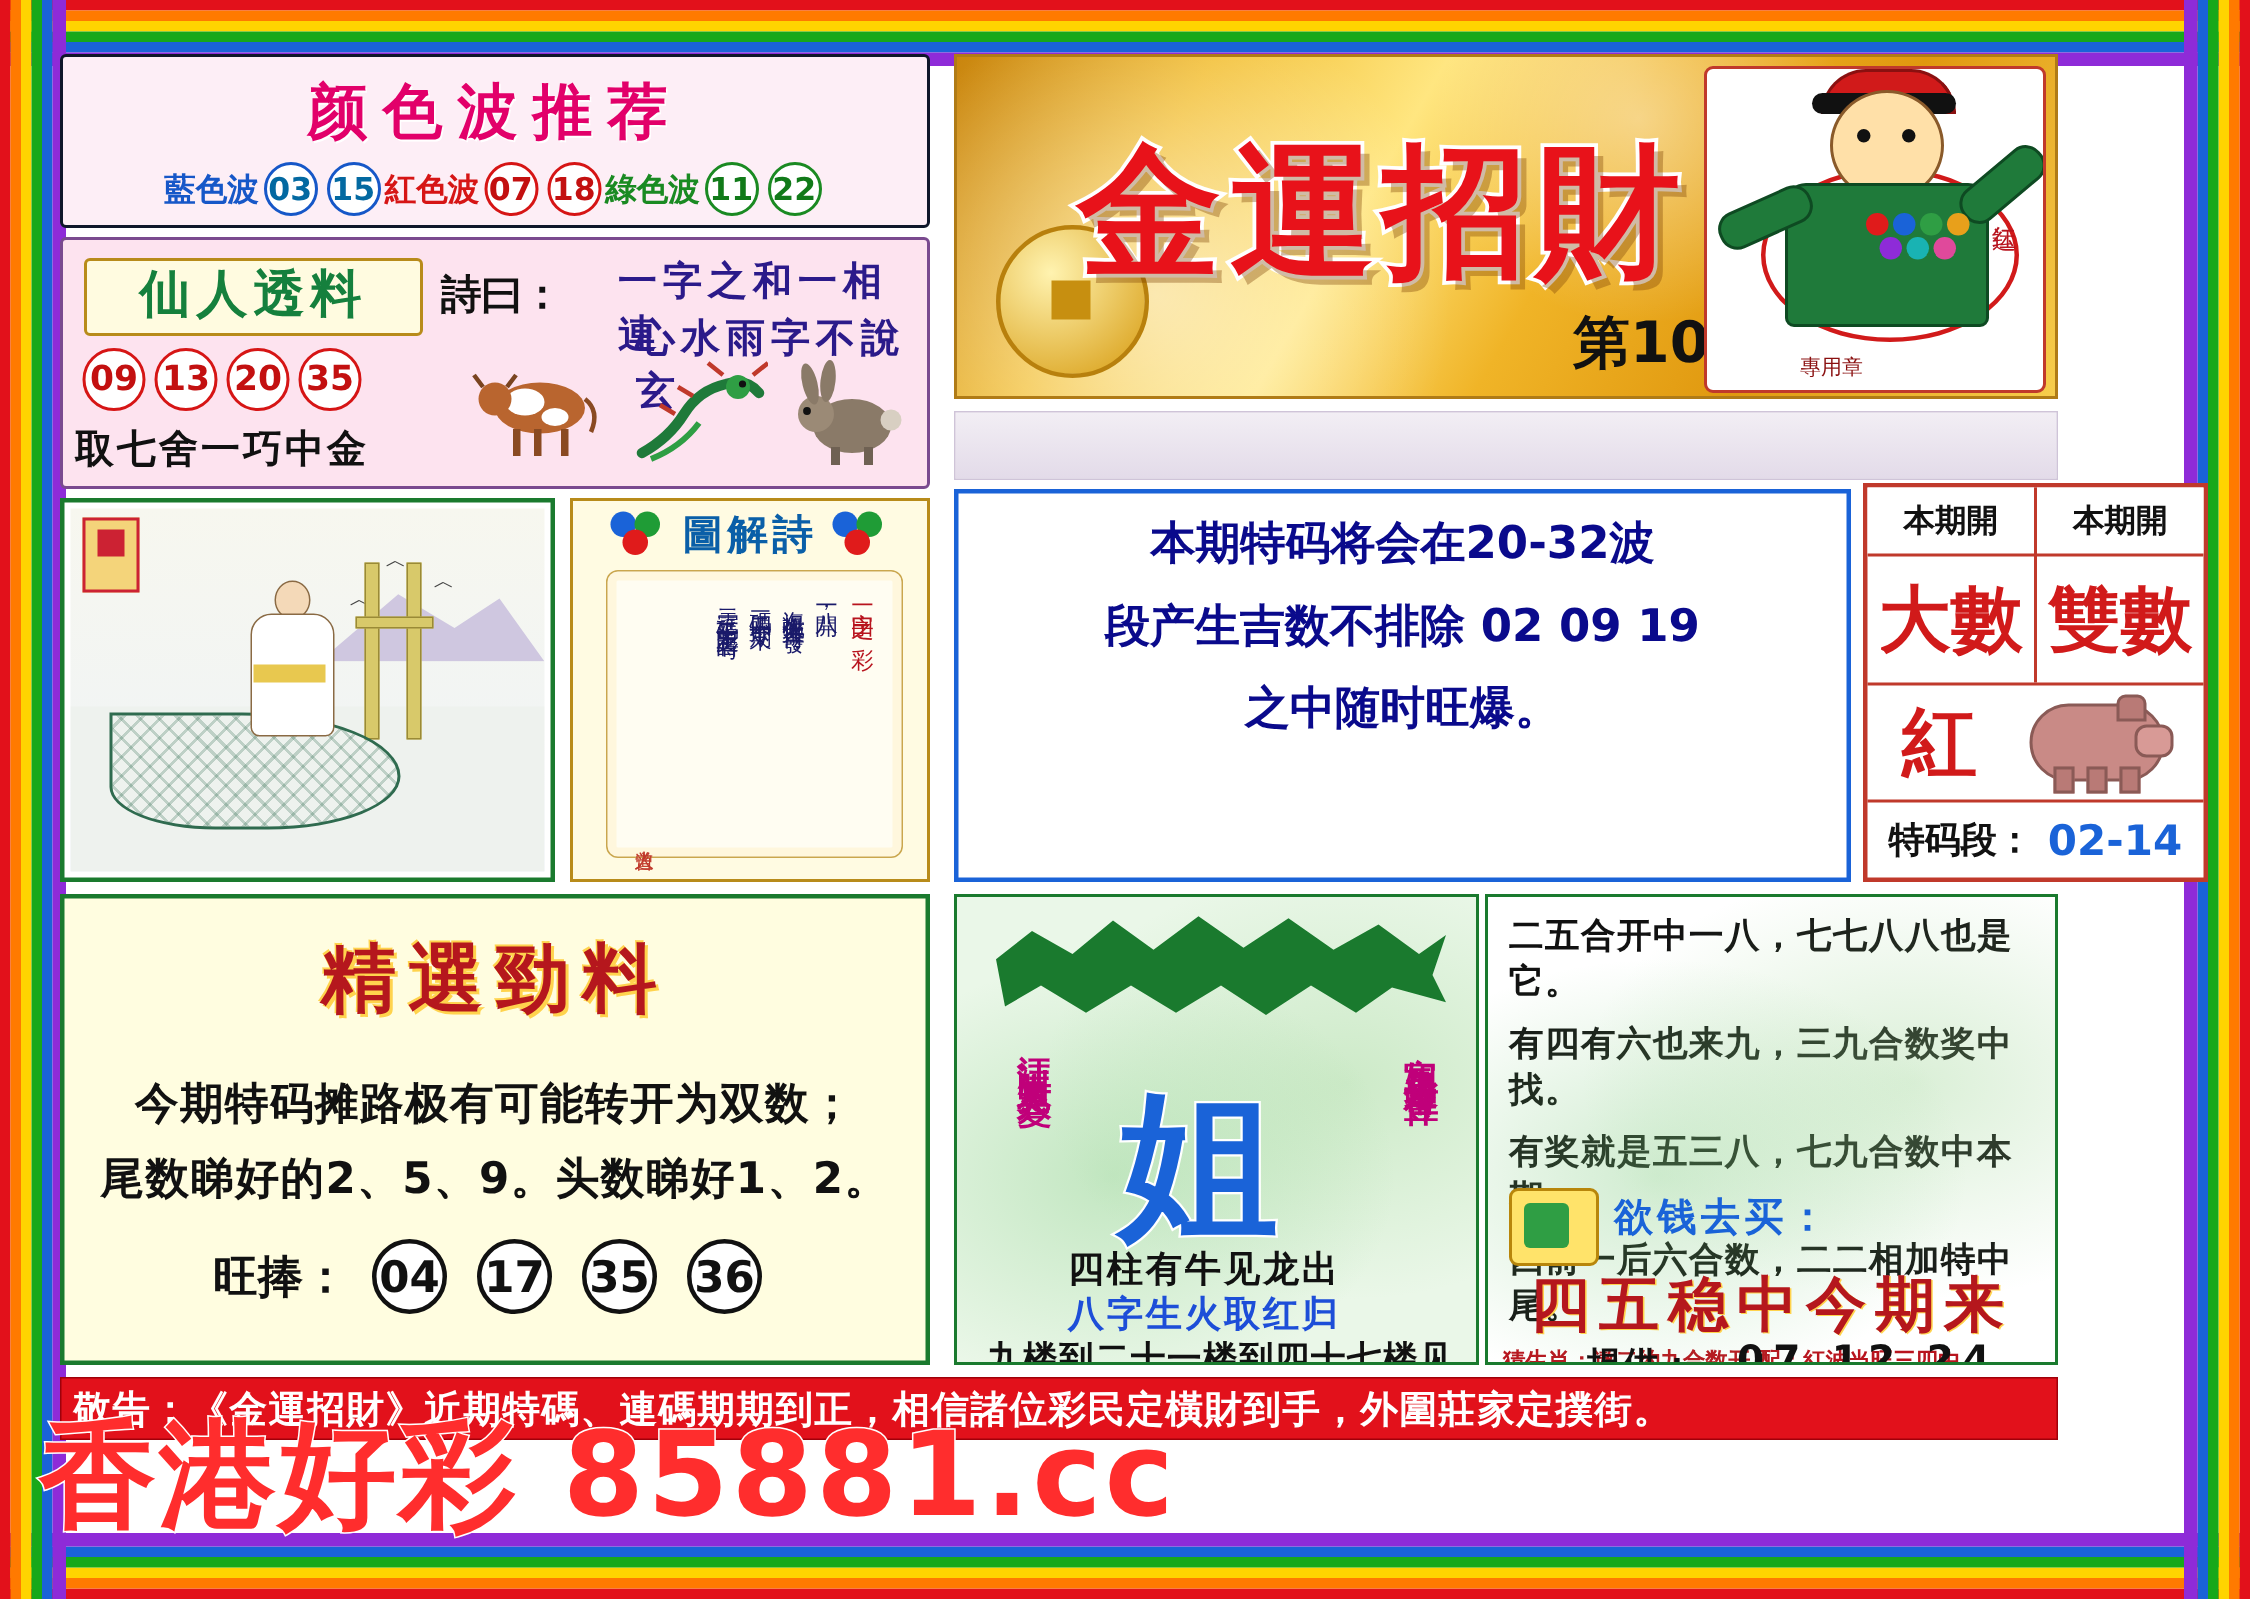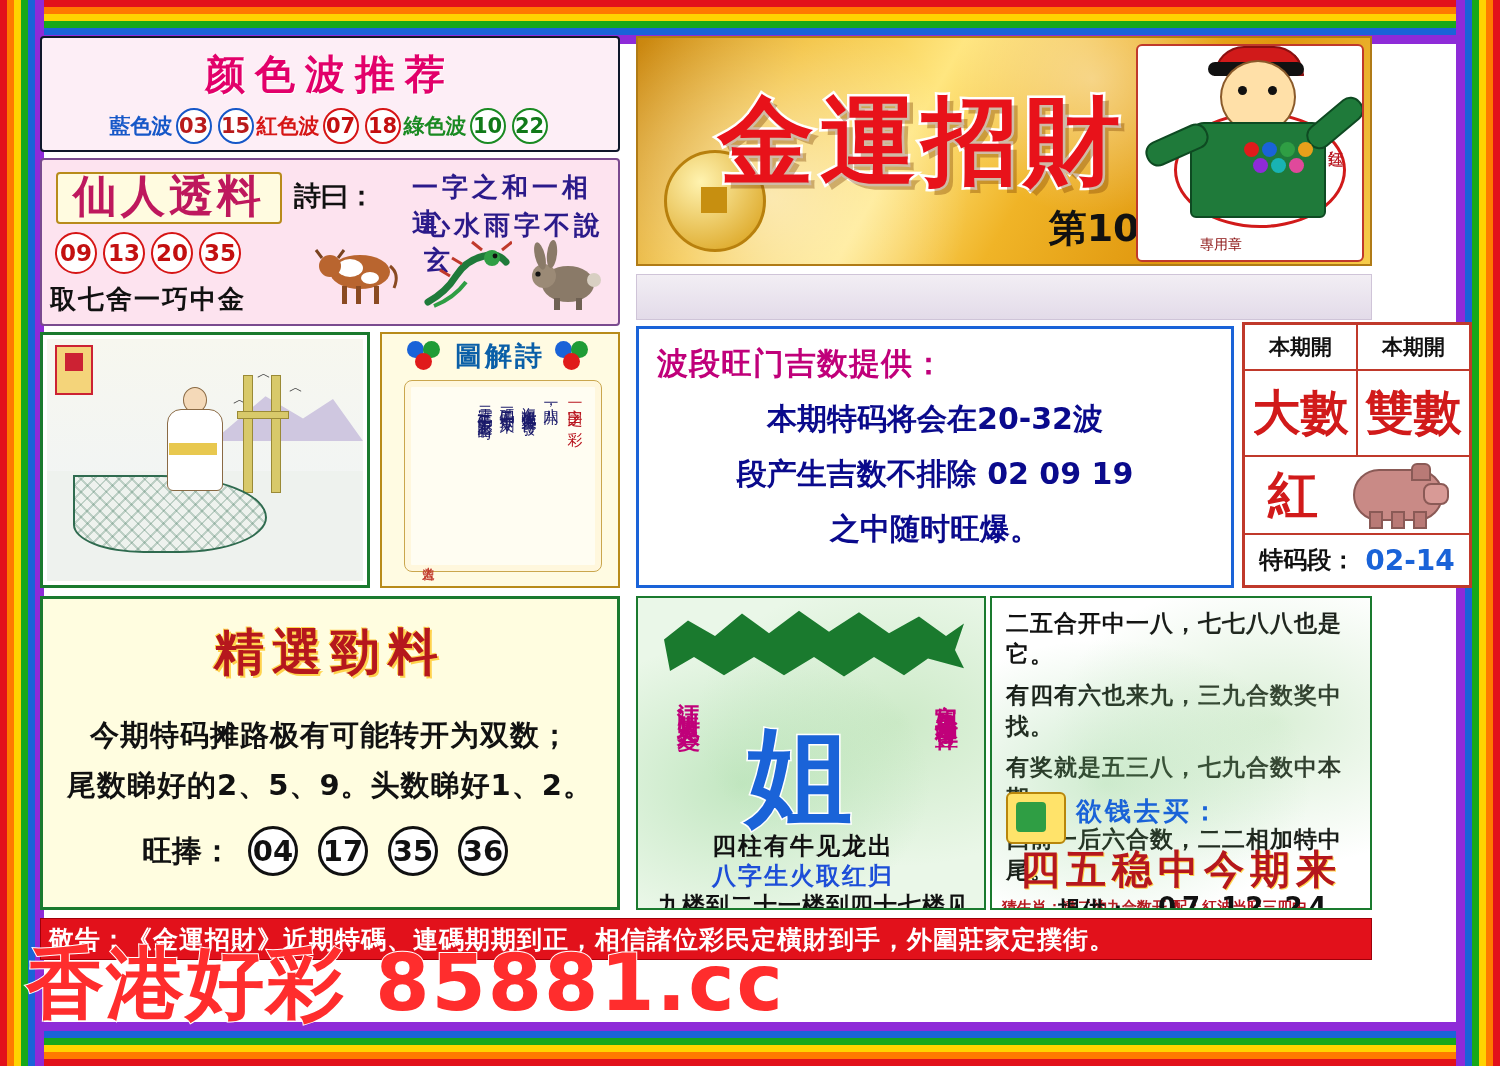--- a/index.html
+++ b/index.html
@@ -33,7 +33,7 @@
   .green{color:#1a8a22;}
   .ball{display:inline-flex;align-items:center;justify-content:center;width:36px;height:36px;border-radius:50%;
      font-size:21px;font-weight:bold;background:#fff;margin:0 3px;box-sizing:border-box;}
-  .ball.b{border:2px solid #1657c8;color:#b91c1c;}
+  .ball.b{border:2px solid #1657c8;color:#0369a1;}
   .ball.r{border:2px solid #d61515;color:#c31010;}
   .ball.g{border:2px solid #1a8a22;color:#117a19;}
 

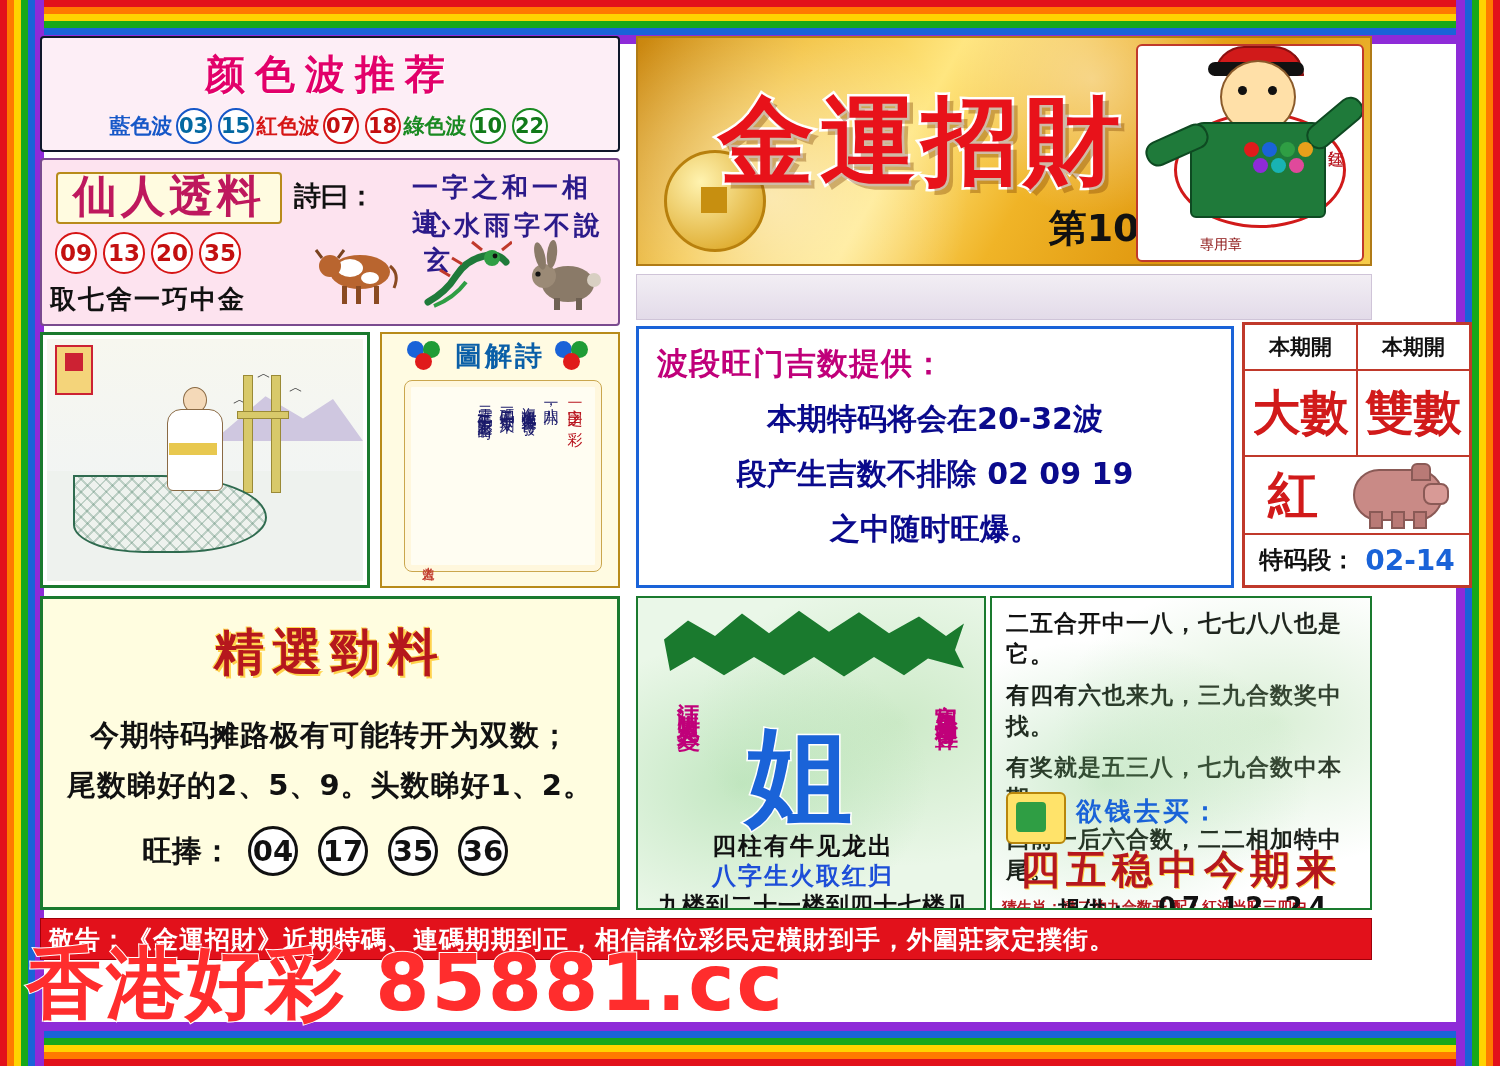--- a/index.html
+++ b/index.html
@@ -233,7 +233,7 @@
       <span class="ball r">07</span>
       <span class="ball r">18</span>
       <span class="wlabel green">綠色波</span>
-      <span class="ball g">10</span>
+      <span class="ball g">11</span>
       <span class="ball g">22</span>
     </div>
   </div>

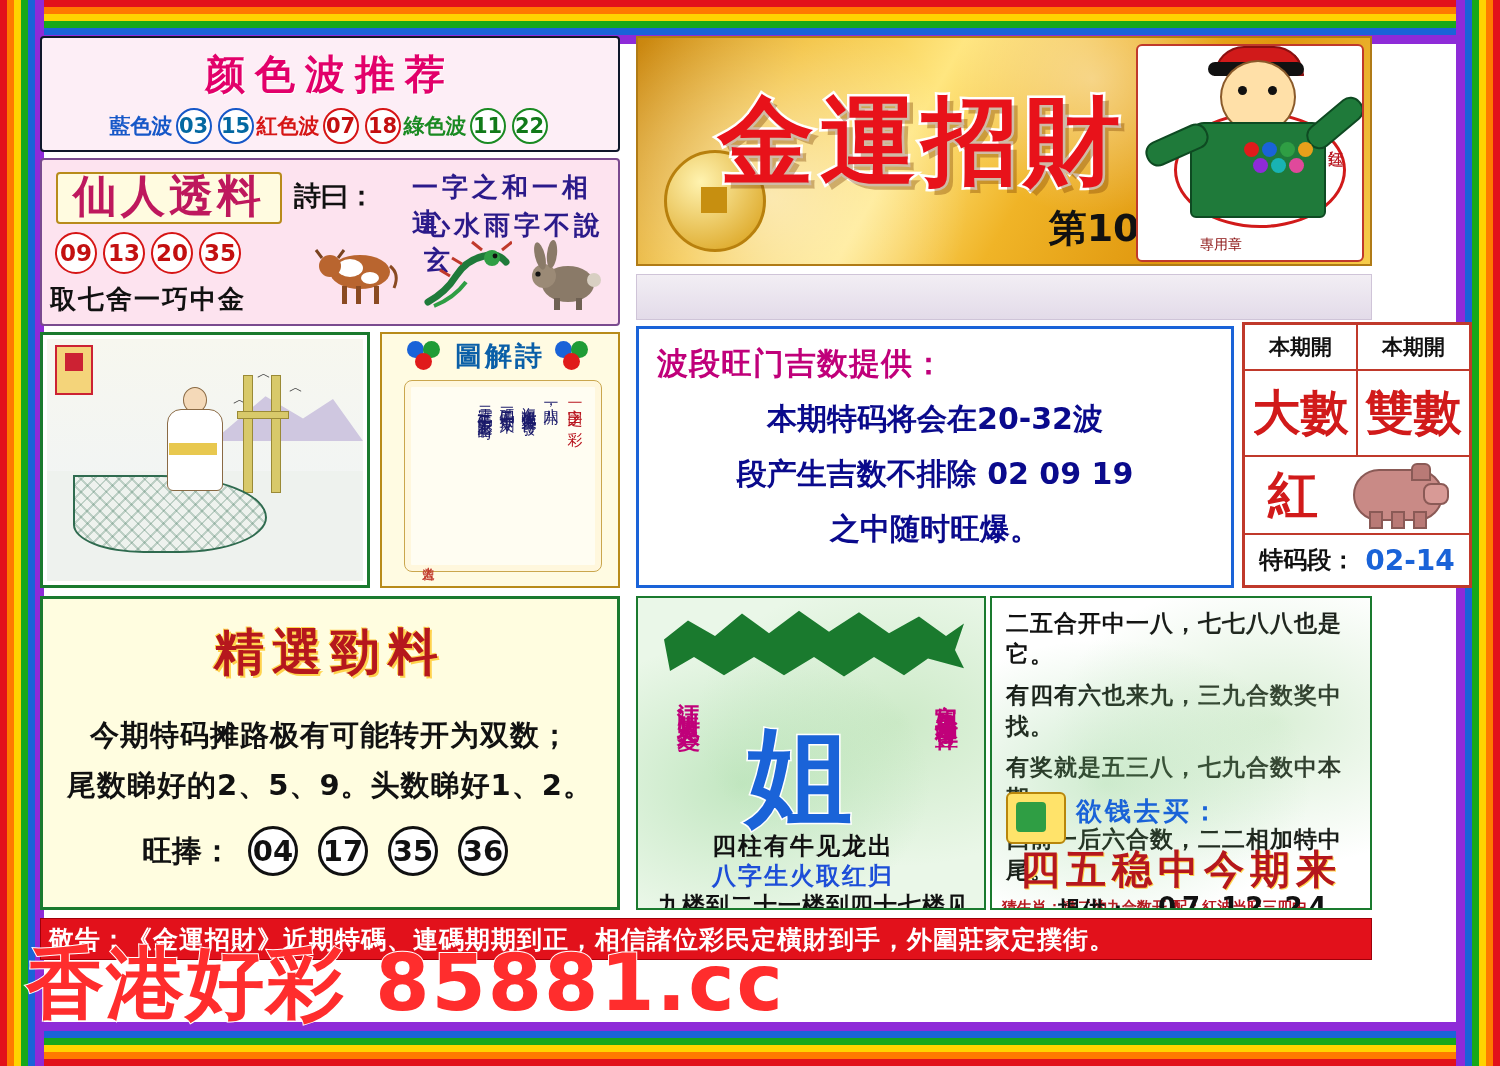--- a/index.html
+++ b/index.html
@@ -40,7 +40,7 @@
   
   #xianren{left:40px;top:158px;width:580px;height:168px;background:#fde3ef;border:2px solid #7a4a8f;border-radius:4px;}
   #xianren .tagbox{position:absolute;left:14px;top:12px;width:222px;height:48px;background:#fffbe0;border:2px solid #b88b1a;border-radius:4px;}
-  #xianren .tagbox span{display:block;text-align:center;line-height:44px;font-size:44px;font-weight:bold;color:#be185d;letter-spacing:4px;}
+  #xianren .tagbox span{display:block;text-align:center;line-height:44px;font-size:34px;font-weight:bold;color:#15803d;letter-spacing:4px;}
   #xianren .poemlbl{position:absolute;left:252px;top:18px;font-size:27px;font-weight:bold;color:#111;}
   #xianren .poem1{position:absolute;left:370px;top:10px;font-size:26px;color:#2b1a8a;font-weight:bold;letter-spacing:4px;}
   #xianren .poem2{position:absolute;left:382px;top:48px;font-size:26px;color:#2b1a8a;font-weight:bold;letter-spacing:4px;}

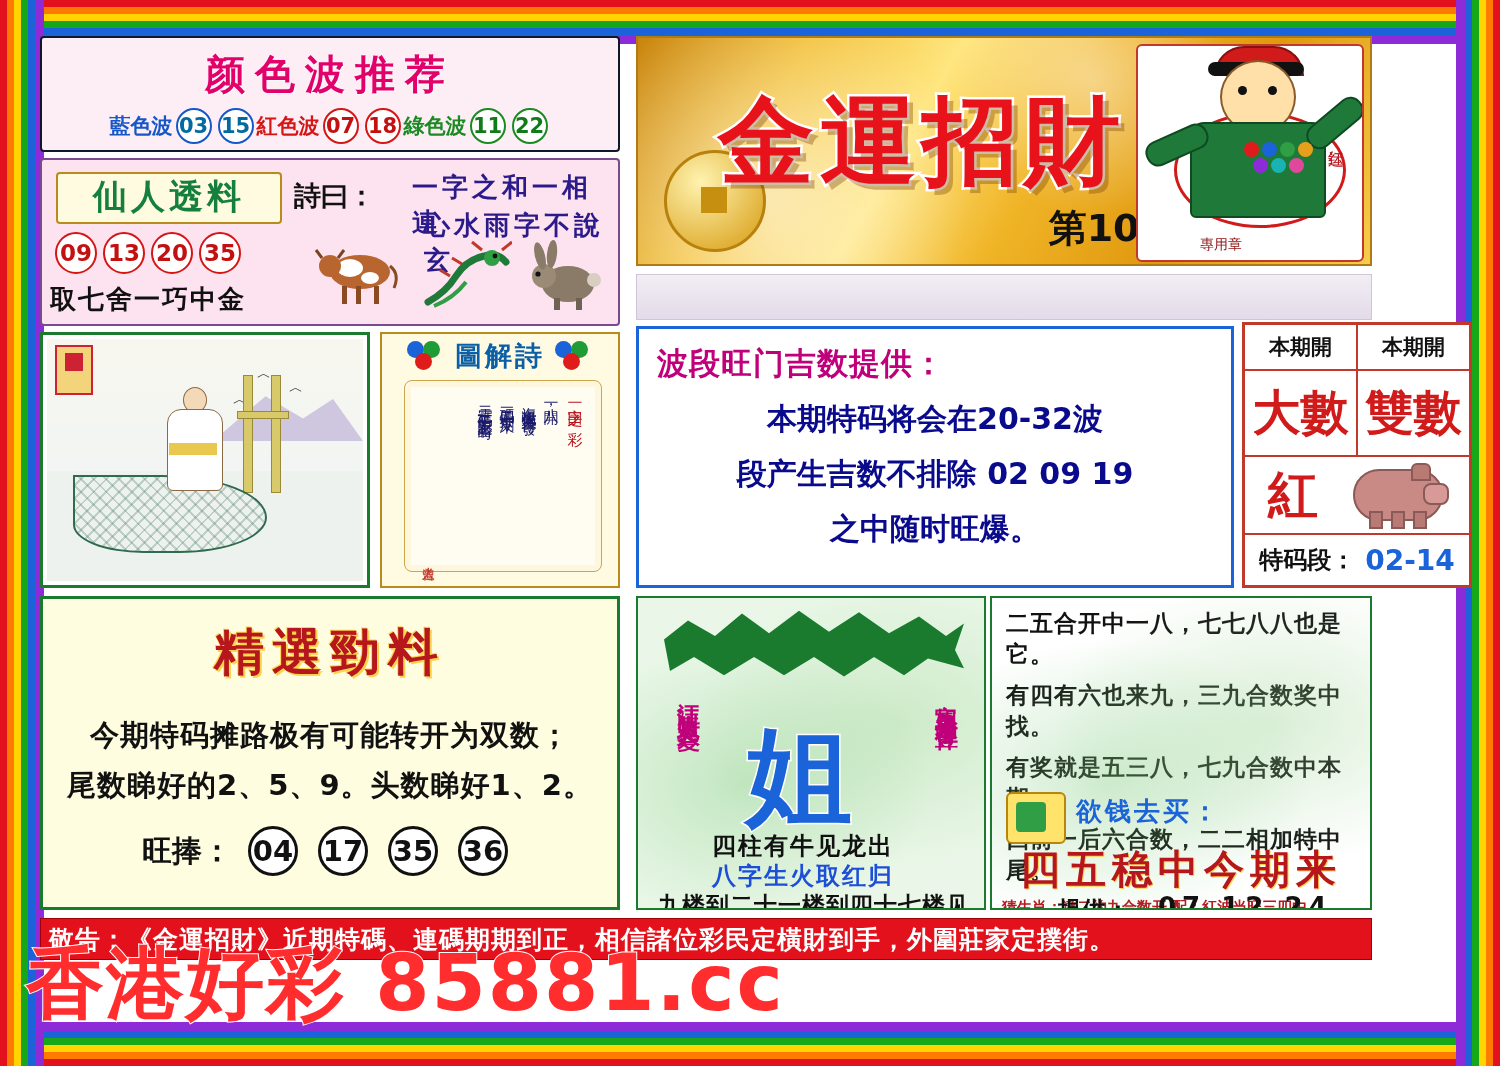--- a/index.html
+++ b/index.html
@@ -380,7 +380,6 @@
   <div class="box" id="thinbar"></div>
 
   <div class="box cn" id="bod">
-    <div class="t">波段旺门吉数提供：</div>
     <p>本期特码将会在20-32波</p>
     <p>段产生吉数不排除  02  09 19</p>
     <p>之中随时旺爆。</p>

